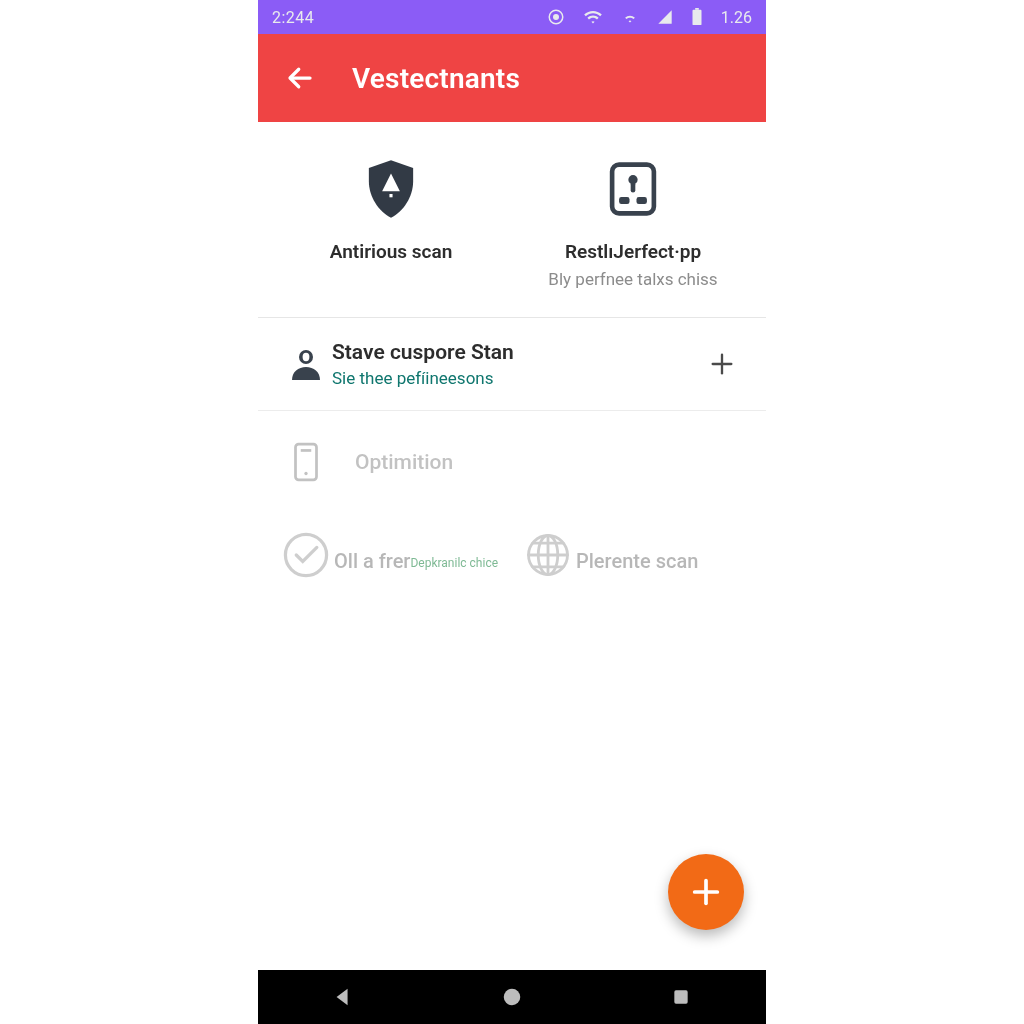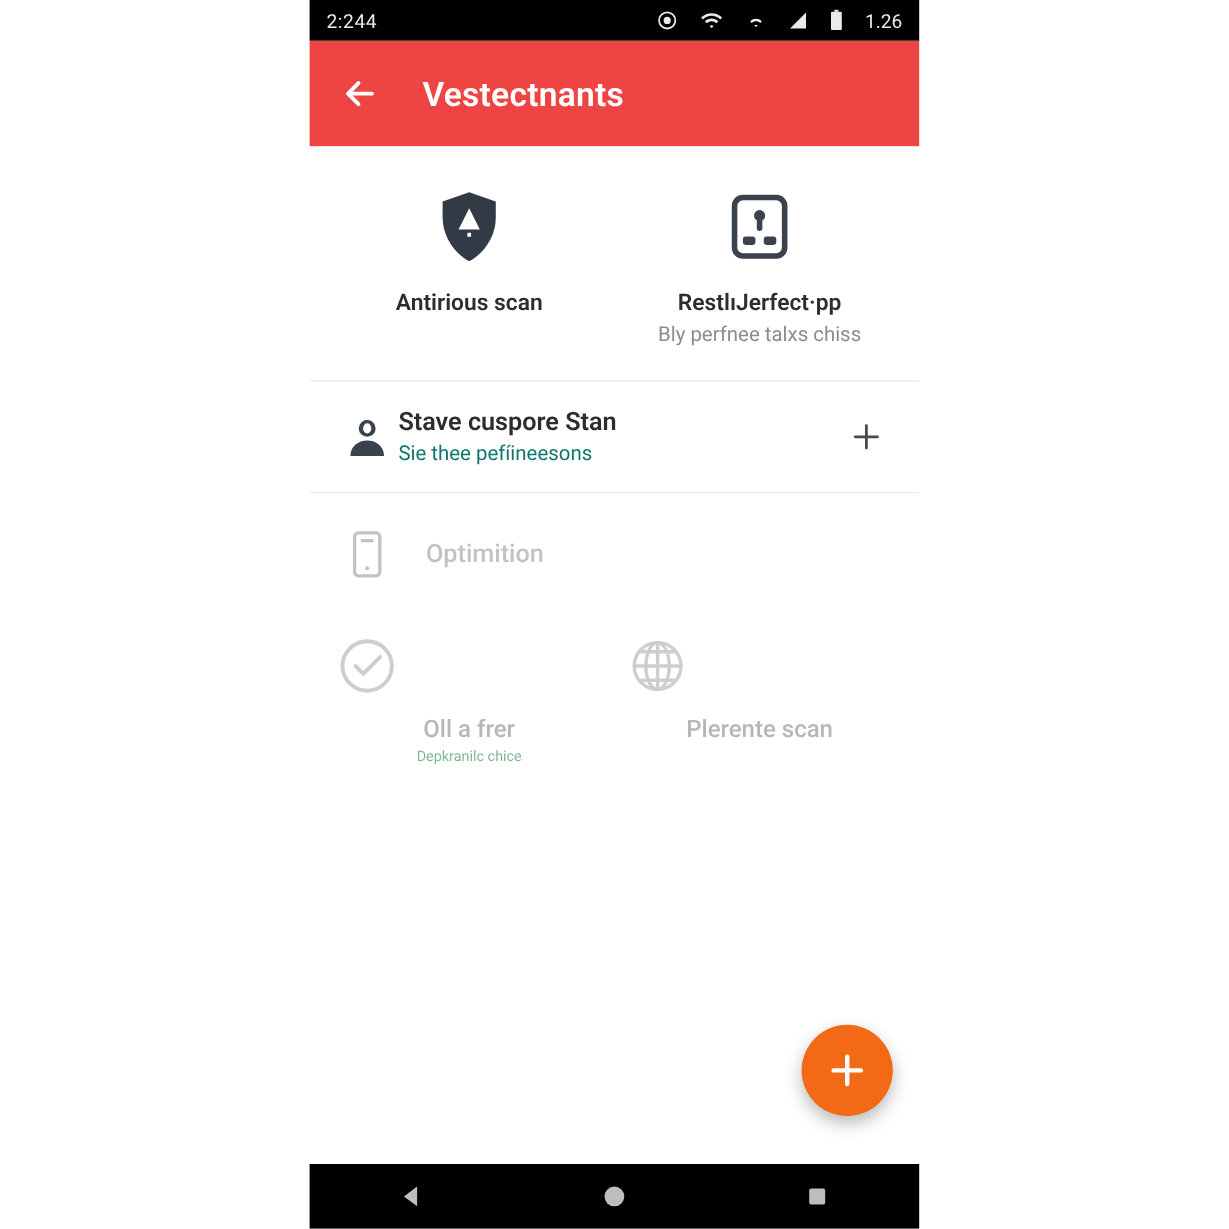--- a/index.html
+++ b/index.html
@@ -8,7 +8,7 @@
   .phone { position: absolute; left: 258px; top: 0; width: 508px; height: 1024px; background: #ffffff; }
 
   
-  .statusbar { height: 34px; background: #000000; color: #e8eaed; display: flex; align-items: center; justify-content: space-between; padding: 0 14px; font-size: 16px; }
+  .statusbar { height: 34px; background: #8b5cf6; color: #e8eaed; display: flex; align-items: center; justify-content: space-between; padding: 0 14px; font-size: 16px; }
   .statusbar .left { font-weight: 400; letter-spacing: .5px; }
   .statusbar .right { display: flex; align-items: center; gap: 18px; }
   .statusbar svg { display: block; }

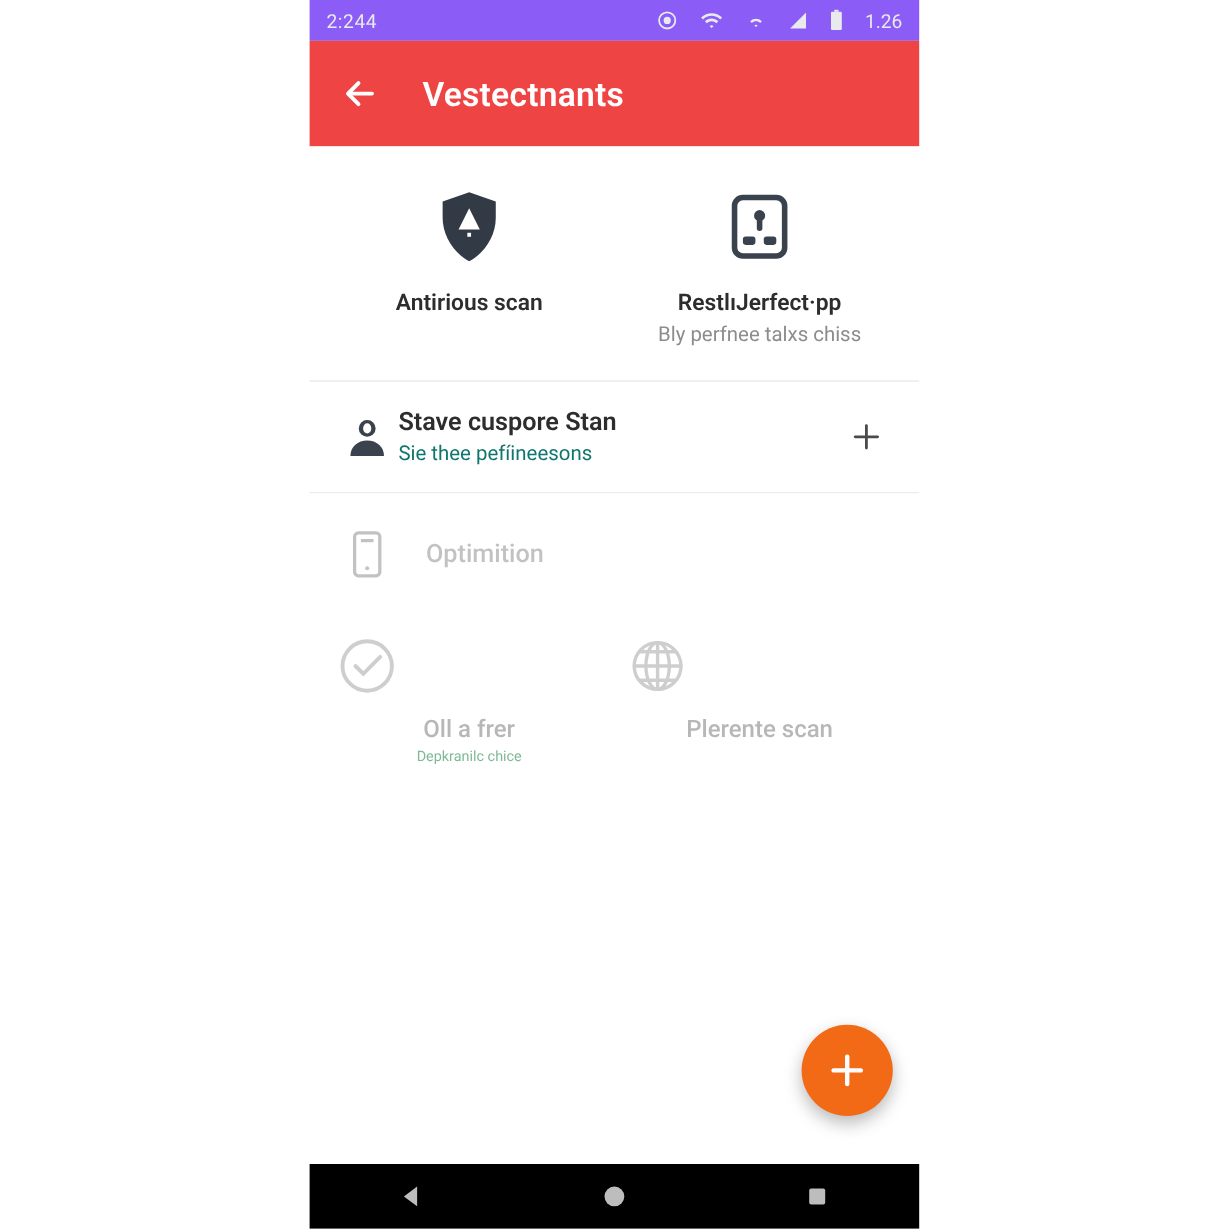--- a/index.html
+++ b/index.html
@@ -40,7 +40,7 @@
 
   
   .tiles2 { display: flex; padding: 14px 20px 24px; gap: 16px; }
-  .tile2 { flex: 1; display: flex; flex-direction: column; text-align: center; filter: blur(0.3px); opacity: .55; }
+  .tile2 { flex: 1; display: flex; flex-direction: row; align-items: center; text-align: center; filter: blur(0.3px); opacity: .55; }
   .tile2 .ticon2 { width: 56px; height: 56px; display: flex; align-items: center; justify-content: center; margin-bottom: 12px; }
   .tile2 .tlabel2 { font-size: 20px; font-weight: 500; color: #7d7d7d; }
   .tile2 .tsub2 { font-size: 12px; color: #15803d; margin-top: 4px; }

